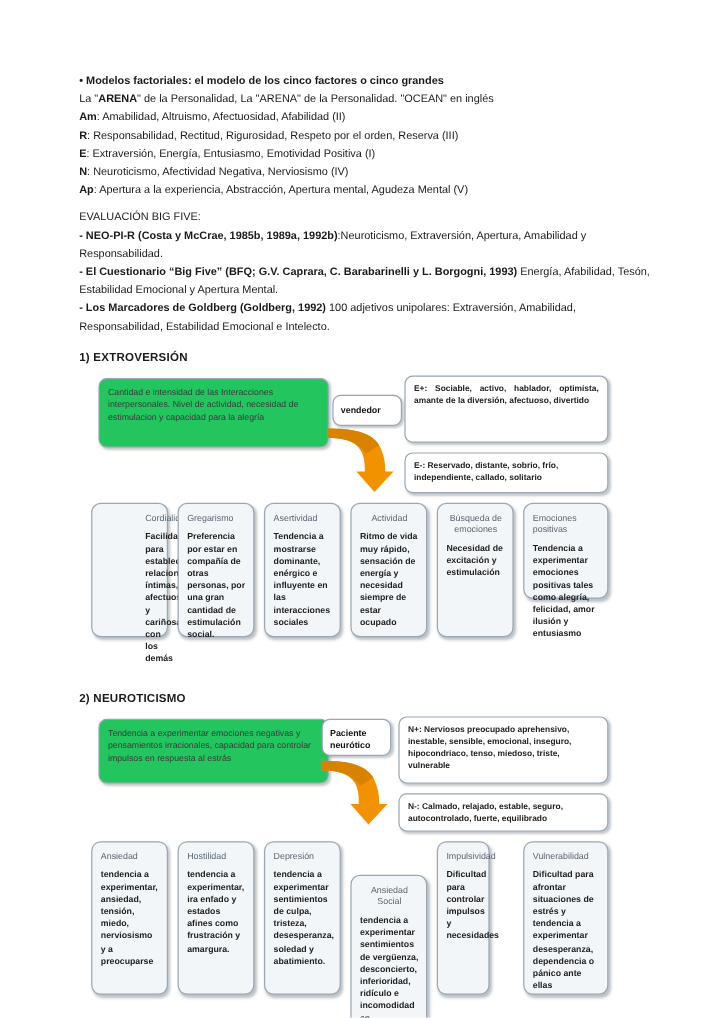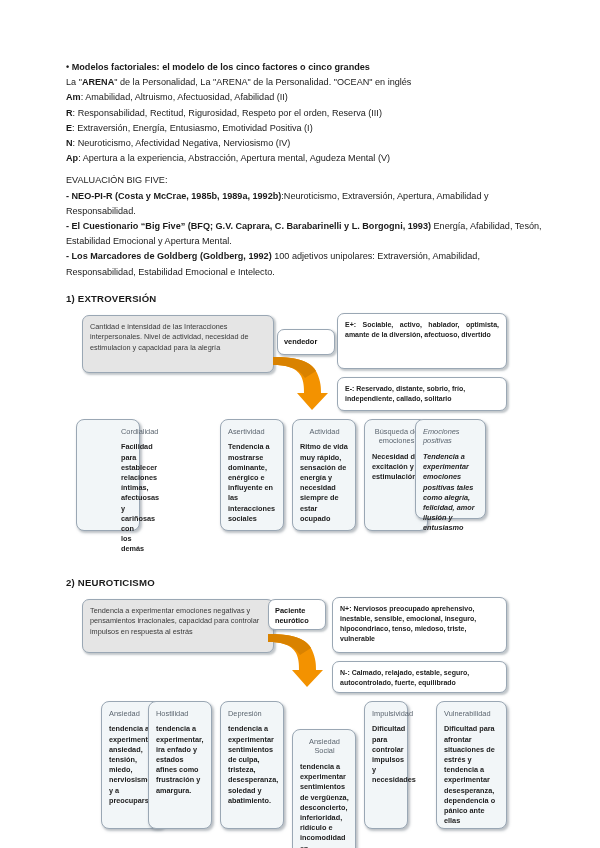--- a/index.html
+++ b/index.html
@@ -36,7 +36,7 @@
     background: #ffffff;
     box-shadow: 1.5px 1.5px 2px rgba(120,130,140,.45);
   }
-  .rbox.tint { background: #e5e5e5; }
+  .rbox.tint { background: #22c55e; }
   .rbox .inner { padding: 6px 7px; }
 
   .txt-desc {

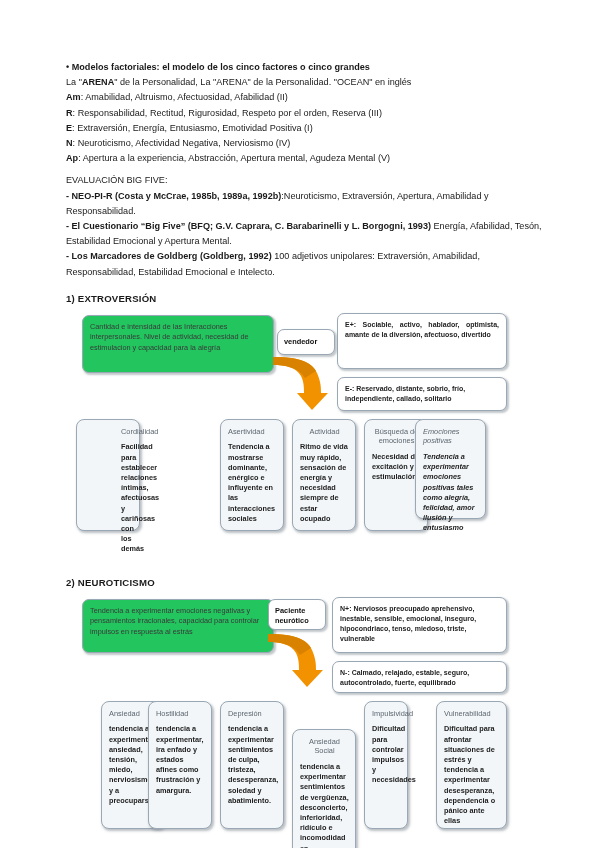--- a/index.html
+++ b/index.html
@@ -139,6 +139,10 @@
       <div class="facet-body">Facilidad para establecer relaciones íntimas, afectuosas y cariñosas con los demás</div>
     </div>
 
+    <div class="facet" style="left:82px;  top:106px; width:64px; height:112px;">
+      <div class="facet-title">Gregarismo</div>
+      <div class="facet-body">Preferencia por estar en compañía de otras personas, por una gran cantidad de estimulación social.</div>
+    </div>
 
     <div class="facet" style="left:154px; top:106px; width:64px; height:112px;">
       <div class="facet-title">Asertividad</div>

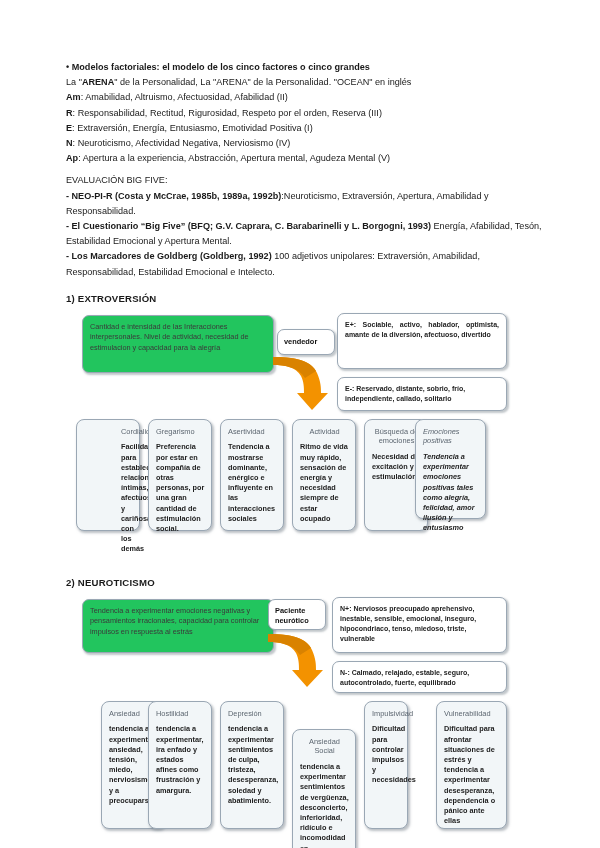--- a/index.html
+++ b/index.html
@@ -159,7 +159,7 @@
       <div class="facet-body">Necesidad de excitación y estimulación</div>
     </div>
 
-    <div class="facet" style="left:349px; top:106px; width:71px; height:100px;font-style:italic;">
+    <div class="facet" style="left:370px; top:106px; width:71px; height:80px;">
       <div class="facet-title">Emociones positivas</div>
       <div class="facet-body">Tendencia a experimentar emociones positivas tales como alegría, felicidad, amor ilusión y entusiasmo</div>
     </div>

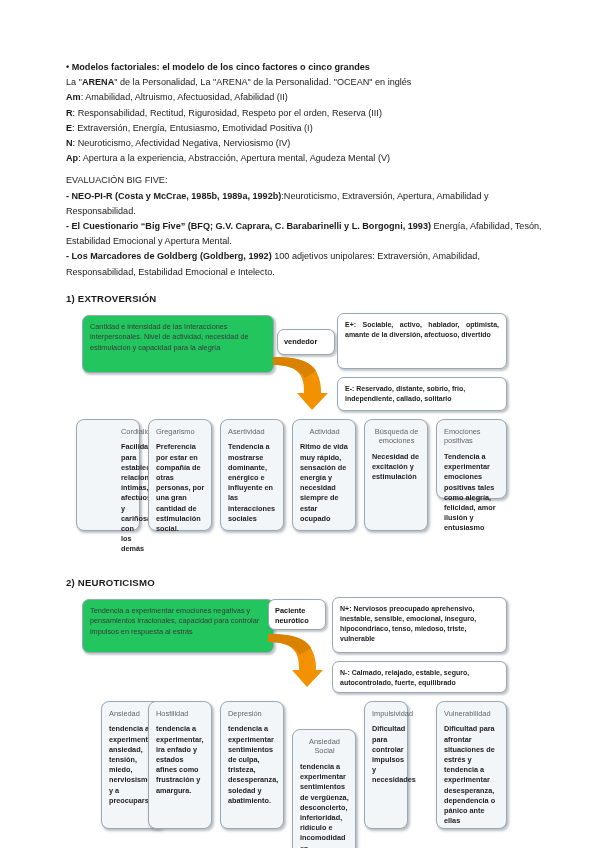--- a/index.html
+++ b/index.html
@@ -199,7 +199,7 @@
         </div>
     </div>
 
-    <div class="facet" style="left:10px;  top:104px; width:64px; height:128px;margin-left:25px;">
+    <div class="facet" style="left:10px;  top:104px; width:64px; height:128px;">
       <div class="facet-title">Ansiedad</div>
       <div class="facet-body">tendencia a experimentar, ansiedad, tensión, miedo, nerviosismo y a preocuparse</div>
     </div>

